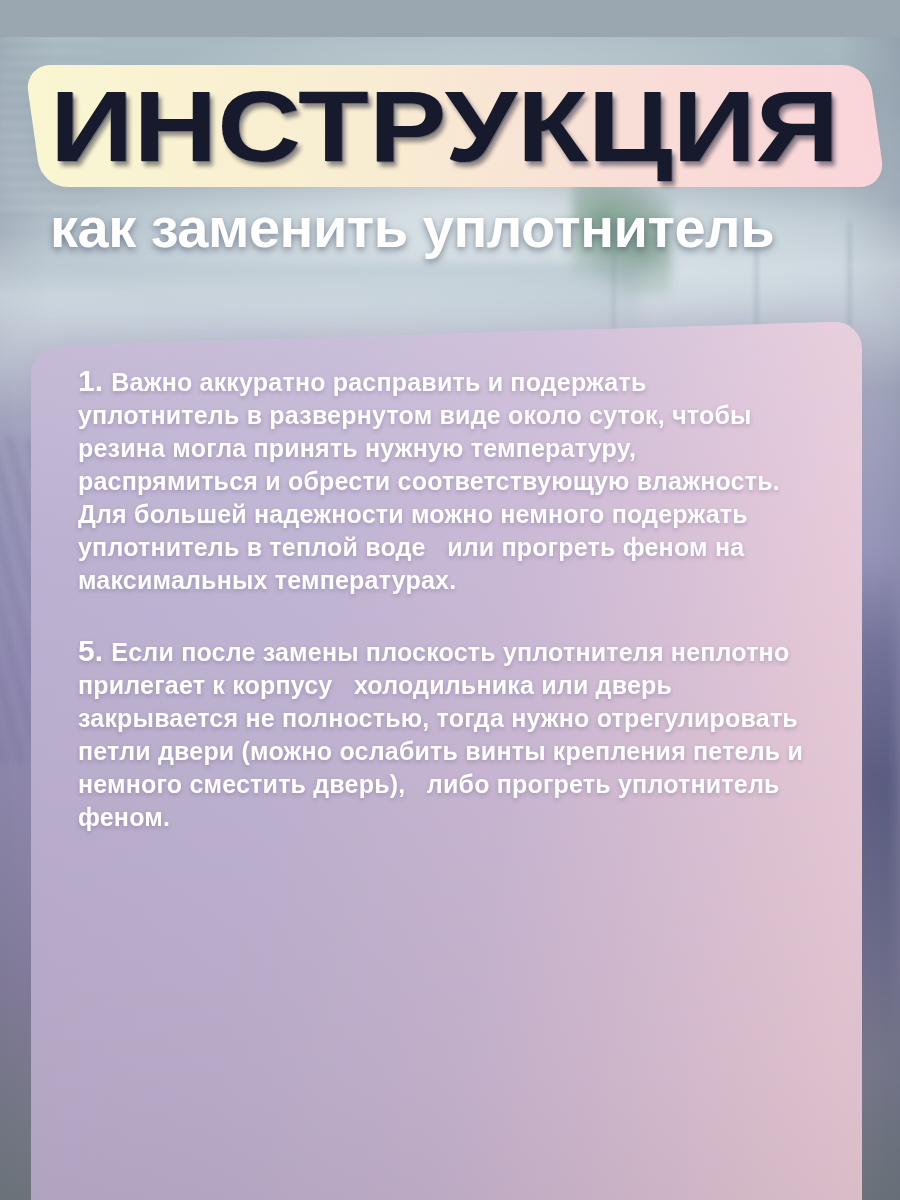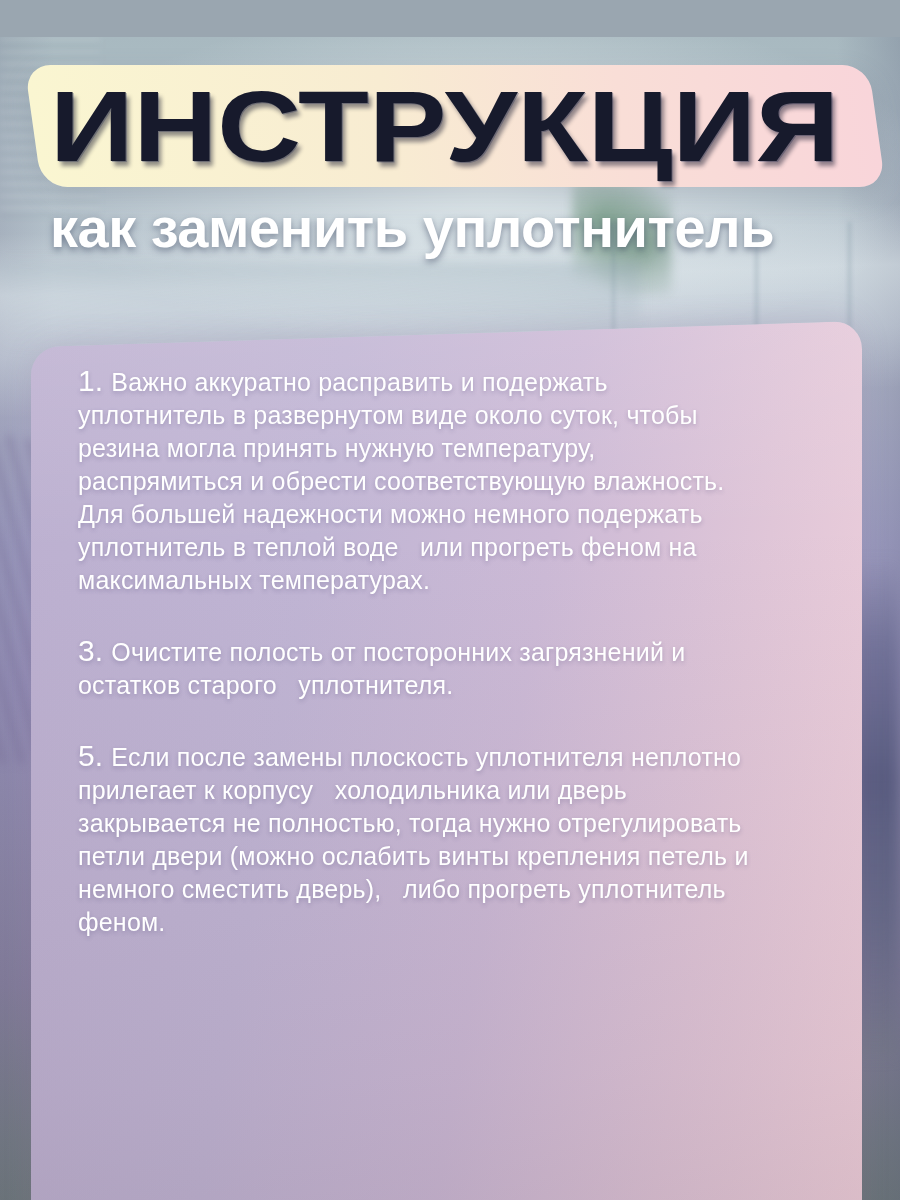--- a/index.html
+++ b/index.html
@@ -91,7 +91,7 @@
   }
   .step{
     color:var(--body-color,#ffffff);
-    font-size:25px;line-height:33px;font-weight:normal;letter-spacing:0.2px;
+    font-size:25px;line-height:33px;font-weight:bold;letter-spacing:0.2px;
     text-shadow:0 2px 4px rgba(66,56,108,0.28);
   }
   .step + .step{margin-top:39px;}

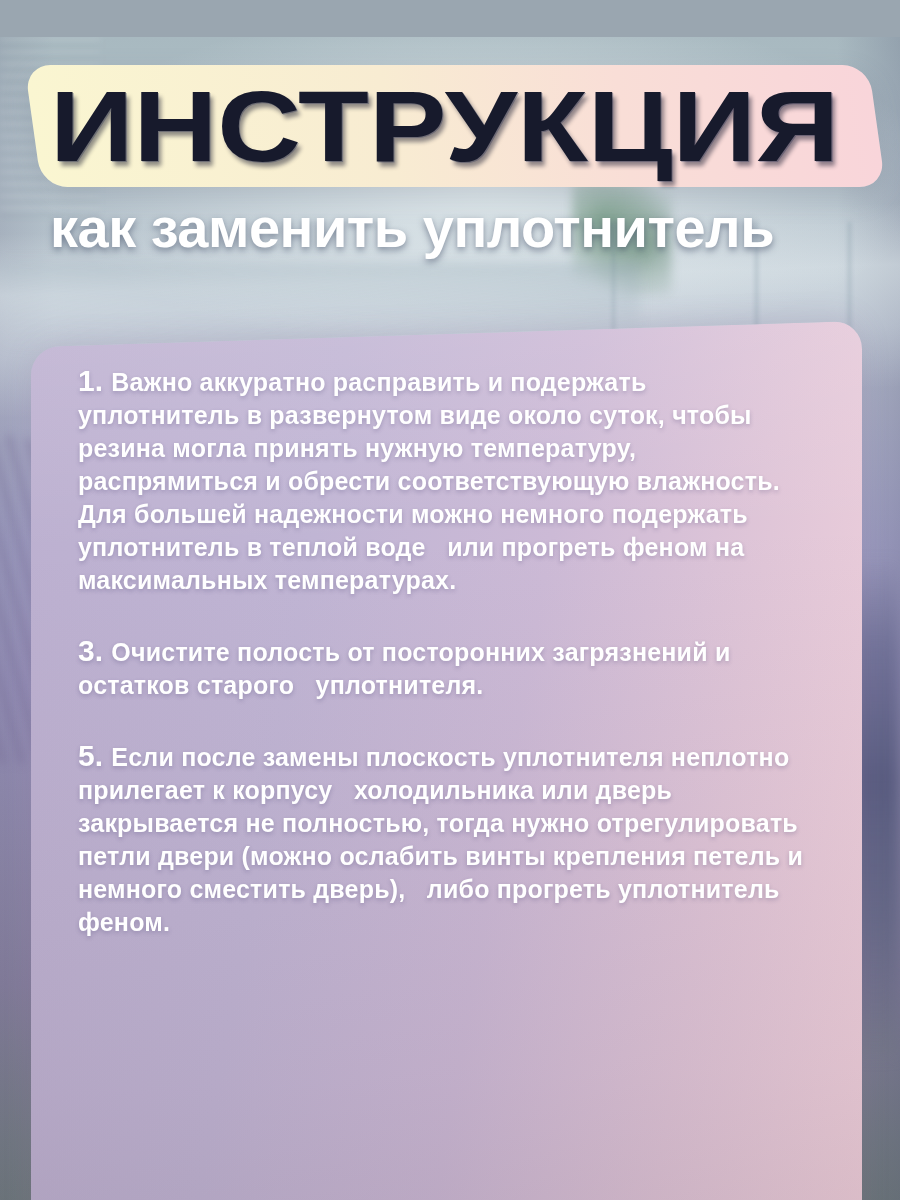--- a/index.html
+++ b/index.html
@@ -132,8 +132,6 @@
 Для большей надежности можно немного подержать
 уплотнитель в теплой воде   или прогреть феном на
 максимальных температурах.</span></p>
-        <p class="step"><span class="step-number">3. </span><span class="step-text">Очистите полость от посторонних загрязнений и
-остатков старого   уплотнителя.</span></p>
         <p class="step"><span class="step-number">5. </span><span class="step-text">Если после замены плоскость уплотнителя неплотно
 прилегает к корпусу   холодильника или дверь
 закрывается не полностью, тогда нужно отрегулировать

